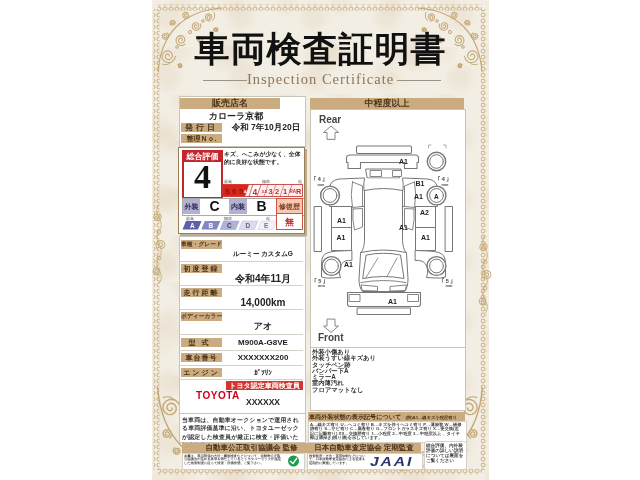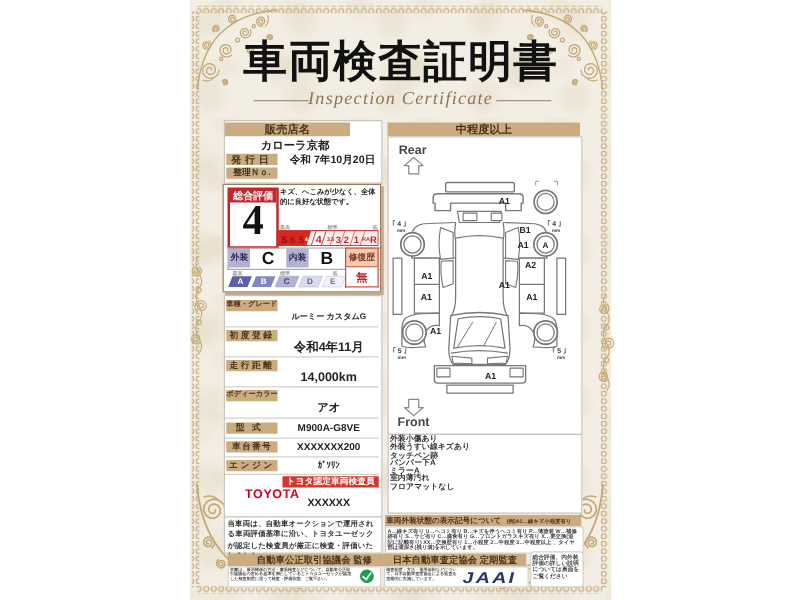--- a/index.html
+++ b/index.html
@@ -76,7 +76,7 @@
 
 <div class="abs" style="left:152px;top:32px;width:337px;text-align:center;font-size:35px;font-weight:bold;color:#111;letter-spacing:1px;font-family:'Liberation Serif',serif;line-height:1;">車両検査証明書</div>
 
-<div class="abs" style="left:152px;top:71px;width:337px;text-align:center;font-size:14.5px;font-style:italic;color:#8d7558;font-family:'Liberation Serif',serif;letter-spacing:1px;">Inspection Certificate</div>
+<div class="abs" style="left:152px;top:71px;width:337px;text-align:center;font-size:14.5px;color:#8d7558;font-family:'Liberation Serif',serif;letter-spacing:1px;">Inspection Certificate</div>
 
 <div class="abs" style="left:203px;top:80px;width:44px;height:1px;background:#9b9288;"></div>
 

